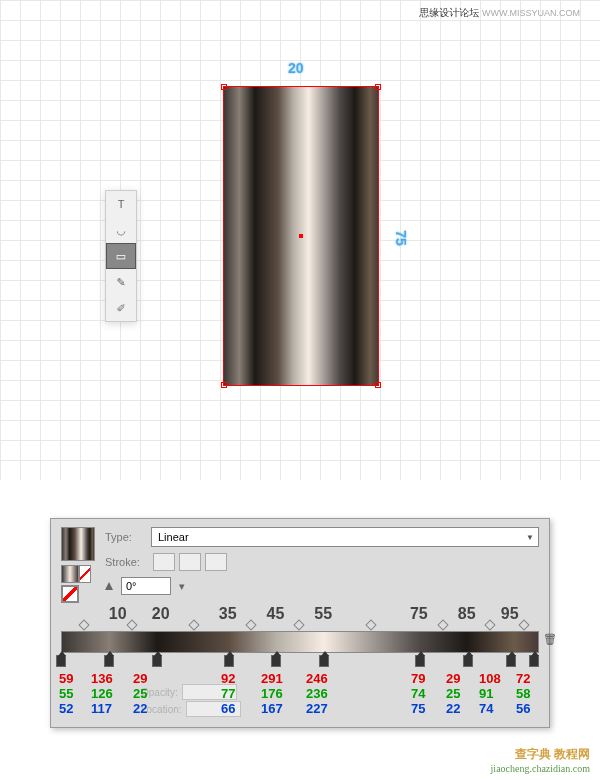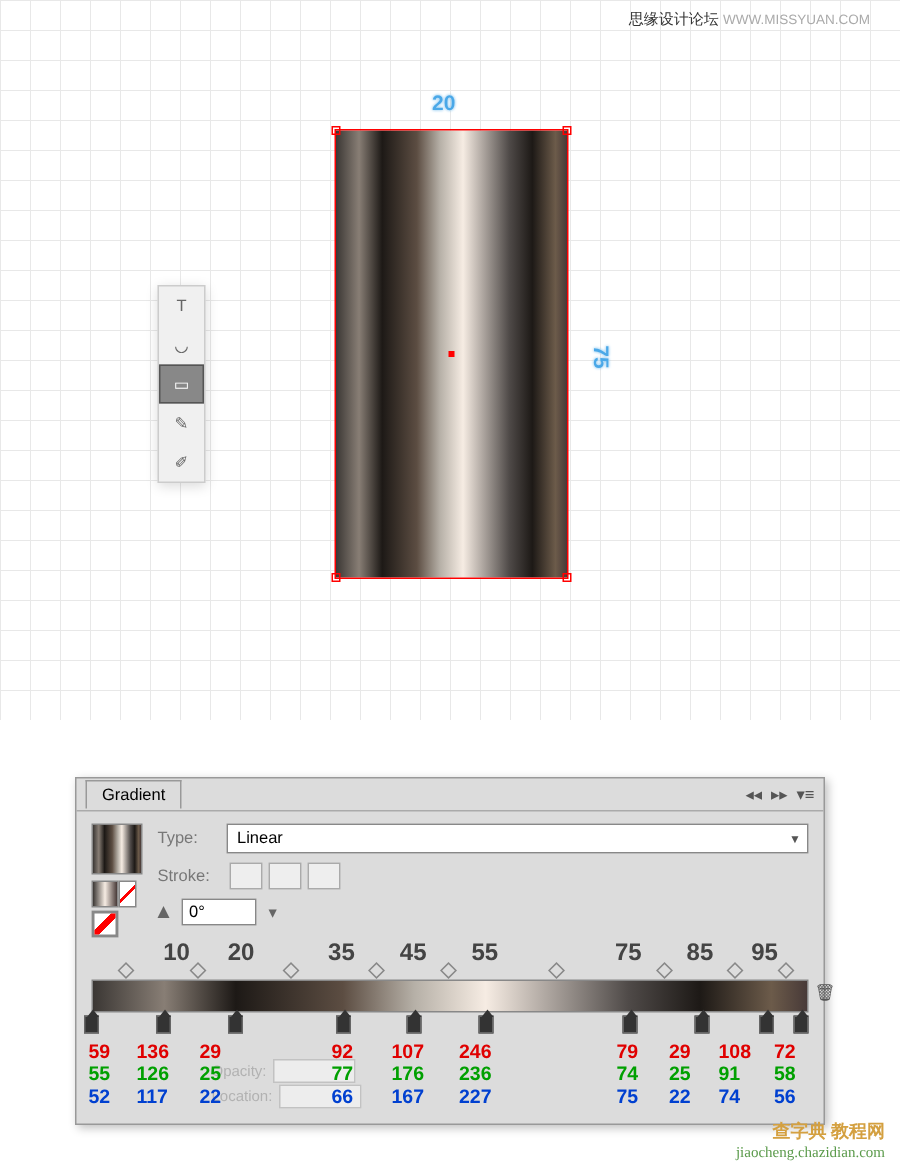--- a/index.html
+++ b/index.html
@@ -119,14 +119,6 @@
 </div>
 
 <div class="panel-area">
-  <div class="panel-header">
-    <div class="tab">Gradient</div>
-    <div class="panel-icons">
-      <span>◂◂</span>
-      <span>▸▸</span>
-      <span>▾≡</span>
-    </div>
-  </div>
 
   <div class="panel-body">
     <div style="display:flex; gap:10px;">

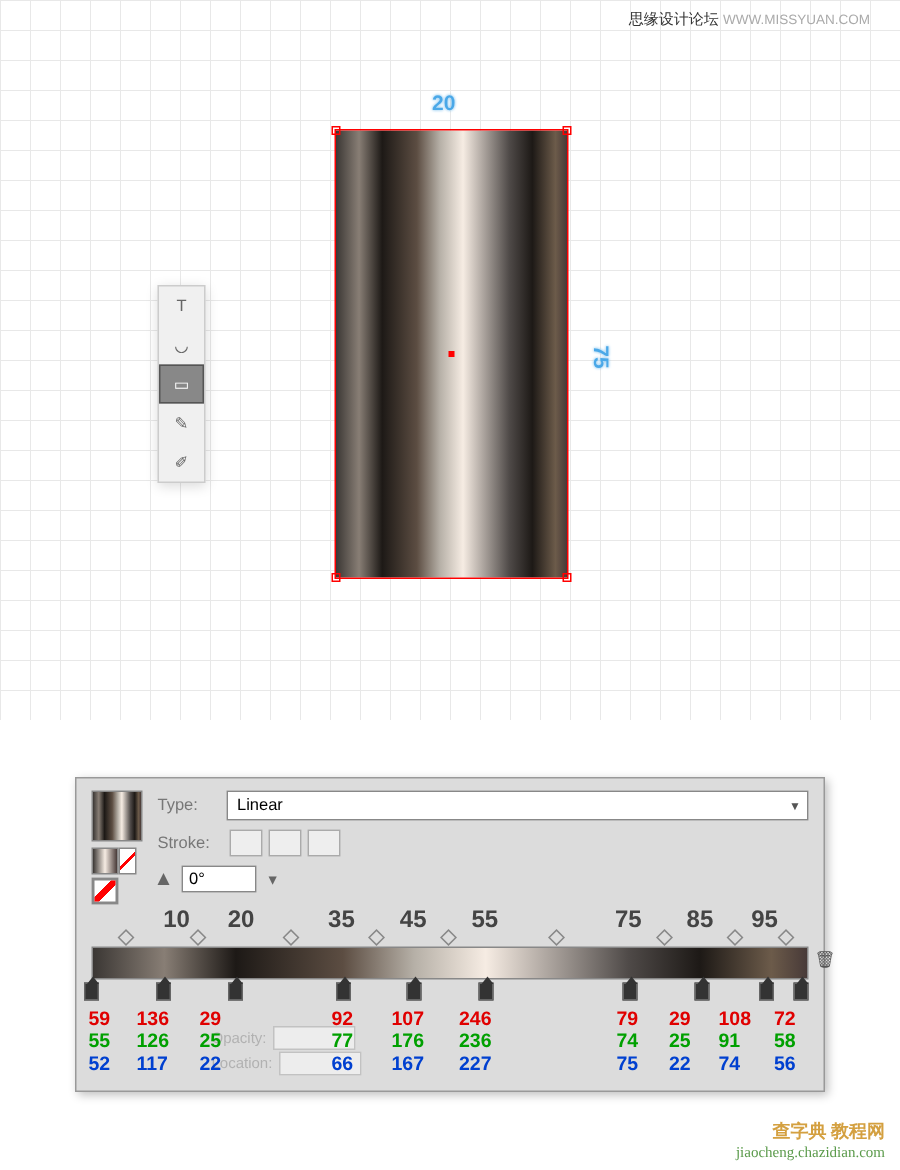--- a/index.html
+++ b/index.html
@@ -225,7 +225,7 @@
           <div class="b">66</div>
       </div>
       <div class="rgb-col" style="left:200px;">
-        <div class="r">107</div>
+        <div class="r">291</div>
           <div class="g">176</div>
           <div class="b">167</div>
       </div>

